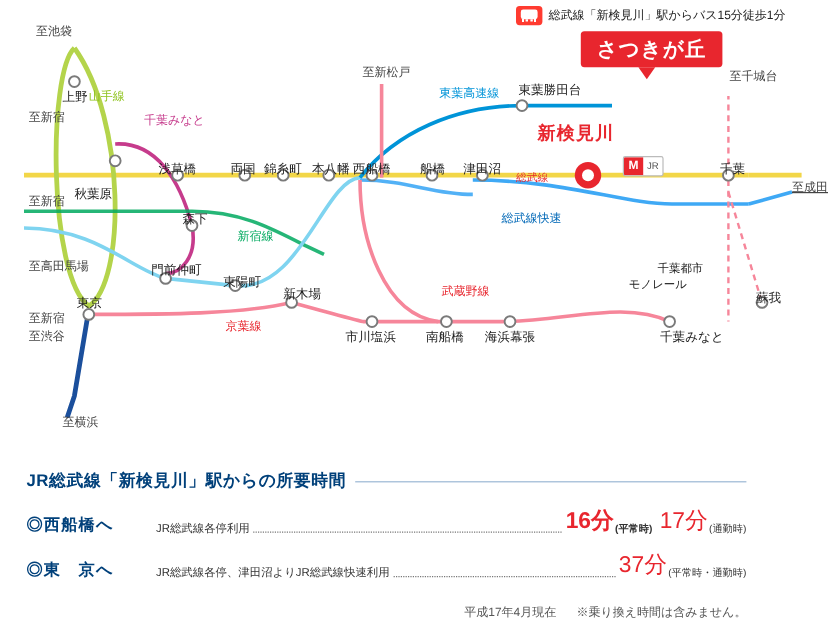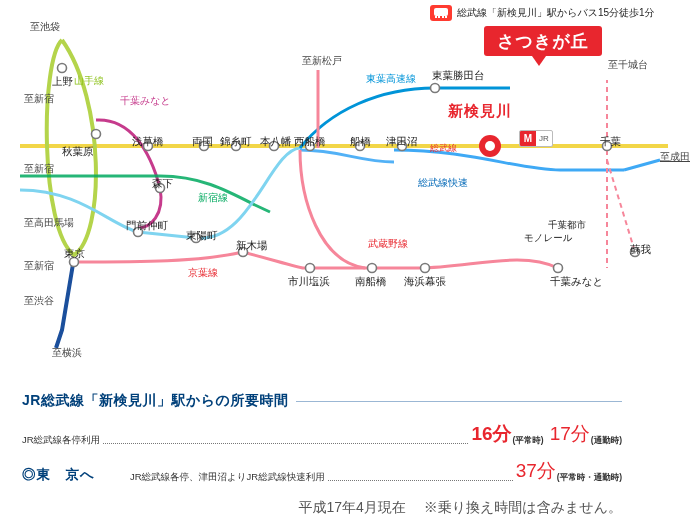--- a/index.html
+++ b/index.html
@@ -174,7 +174,7 @@
   </div>
 
   <div class="lbl sta-name" style="left:52px;  top:76px;">上野</div>
-  <div class="lbl sta-name" style="left:62px;  top:146px;">秋葉原</div>
+  <div class="lbl sta-name" style="left:62px;  top:157px;">秋葉原</div>
   <div class="lbl sta-name" style="left:132px; top:136px;">浅草橋</div>
   <div class="lbl sta-name" style="left:192px; top:136px;">両国</div>
   <div class="lbl sta-name" style="left:220px; top:136px;">錦糸町</div>

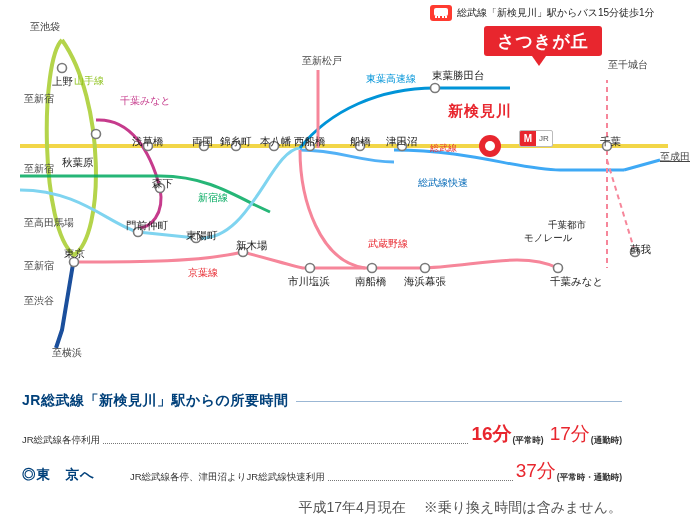--- a/index.html
+++ b/index.html
@@ -202,7 +202,7 @@
   <div class="lbl edge-name" style="left:24px;  top:164px;">至新宿</div>
   <div class="lbl edge-name" style="left:24px;  top:218px;">至高田馬場</div>
   <div class="lbl edge-name" style="left:24px;  top:261px;">至新宿</div>
-  <div class="lbl edge-name" style="left:24px;  top:297px;font-family:Liberation Mono, monospace;">至渋谷</div>
+  <div class="lbl edge-name" style="left:24px;  top:276px;">至渋谷</div>
   <div class="lbl edge-name" style="left:52px;  top:348px;">至横浜</div>
   <div class="lbl edge-name" style="left:302px; top:56px;">至新松戸</div>
   <div class="lbl edge-name" style="left:608px; top:60px;">至千城台</div>

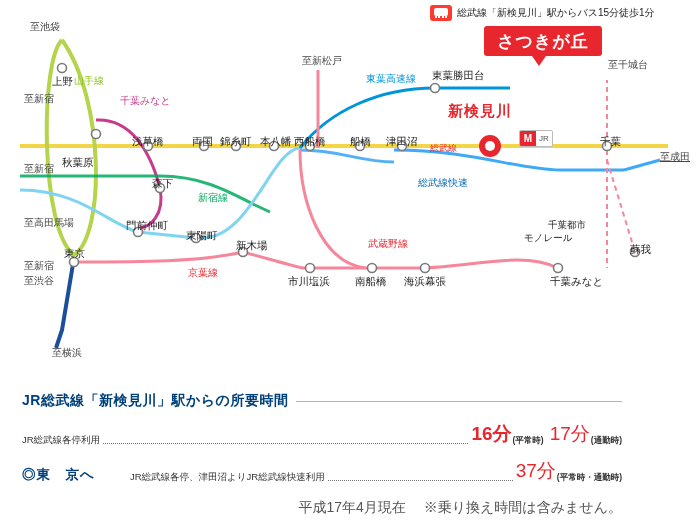--- a/index.html
+++ b/index.html
@@ -225,6 +225,9 @@
   </h2>
 
   <div class="row">
+    <span class="dest">
+      <span>◎</span><span>西船橋へ</span>
+    </span>
     <span class="via">JR総武線各停利用</span>
     <span class="dots"></span>
     <span class="t1">16分</span>

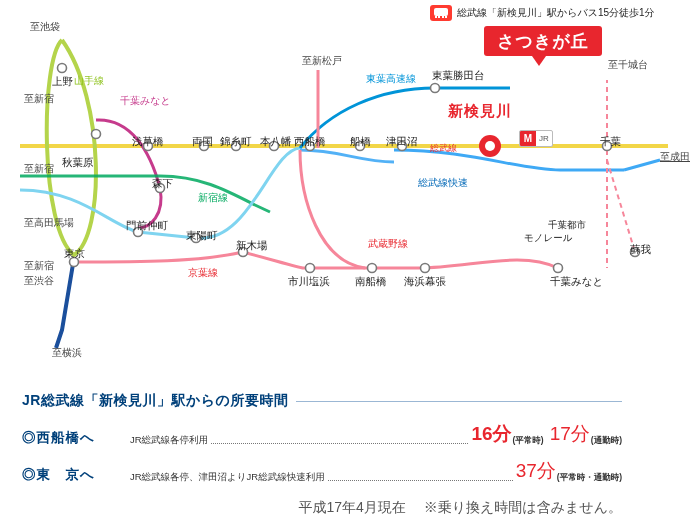--- a/index.html
+++ b/index.html
@@ -84,7 +84,7 @@
   .row .t1 { font-size:19px; color:#e8262e; font-weight:bold; }
   .row .t1s { font-size:8.5px; color:#333; margin:0 6px 0 1px;font-weight:bold; }
   .row .t2 { font-size:19px; color:#e8262e; font-weight:normal; }
-  .row .t2s { font-size:8.5px; color:#333; margin-left:1px;font-weight:bold; }
+  .row .t2s { font-size:8.5px; color:#333; margin-left:1px; }
   #foot { position:absolute; right:22px; bottom:8px; font-size:14px; color:#555; }
   #foot .fl { margin-left:14px; }
 </style>

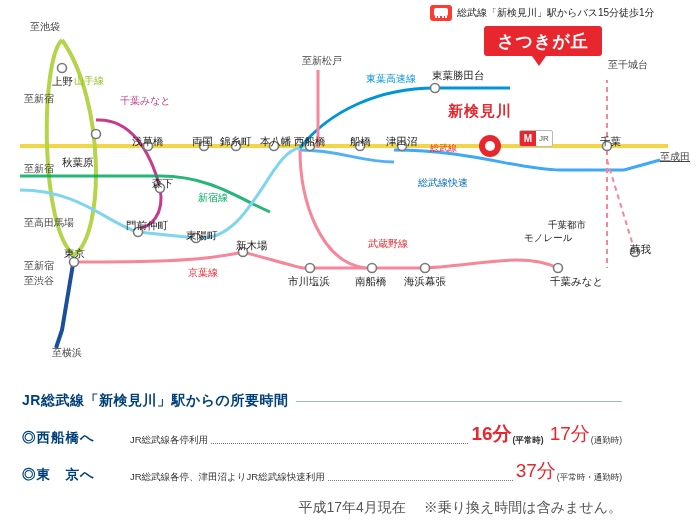--- a/index.html
+++ b/index.html
@@ -85,7 +85,7 @@
   .row .t1s { font-size:8.5px; color:#333; margin:0 6px 0 1px;font-weight:bold; }
   .row .t2 { font-size:19px; color:#e8262e; font-weight:normal; }
   .row .t2s { font-size:8.5px; color:#333; margin-left:1px; }
-  #foot { position:absolute; right:22px; bottom:8px; font-size:14px; color:#555; }
+  #foot { position:absolute; right:22px; bottom:8px; font-size:10px; color:#555; }
   #foot .fl { margin-left:14px; }
 </style>
 </head>

